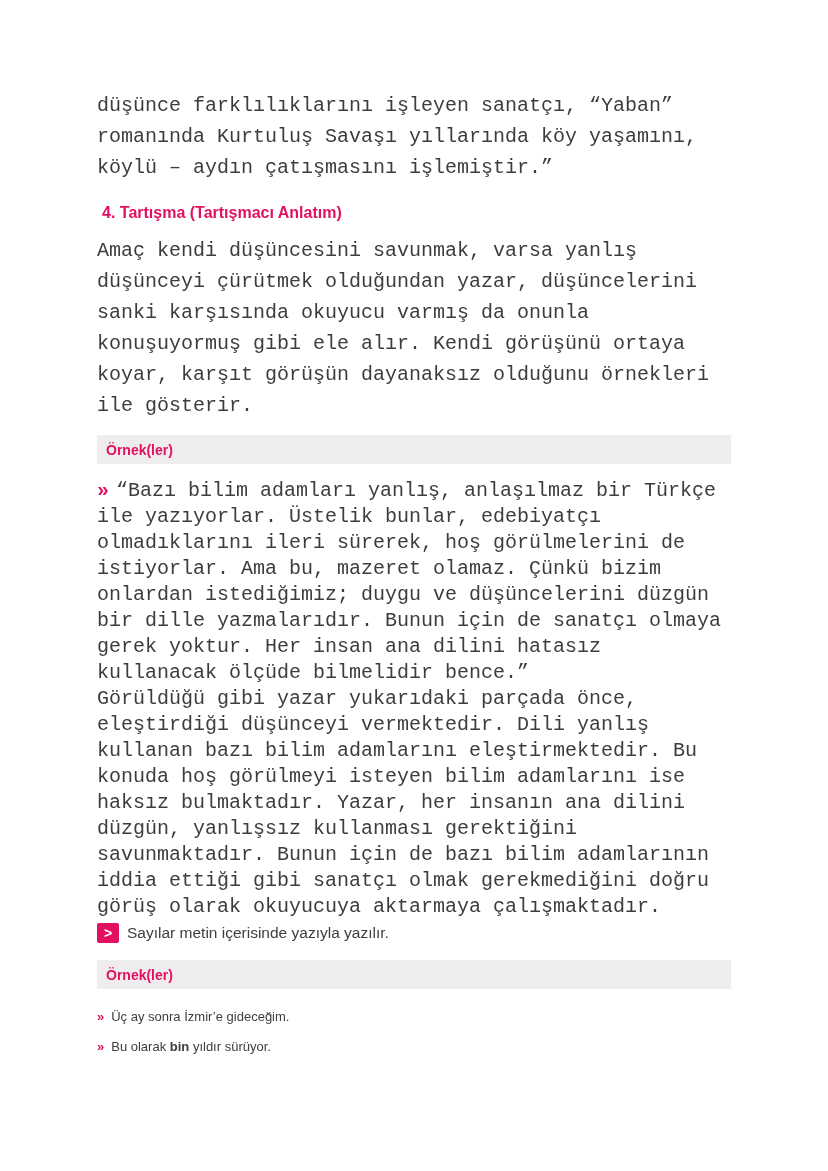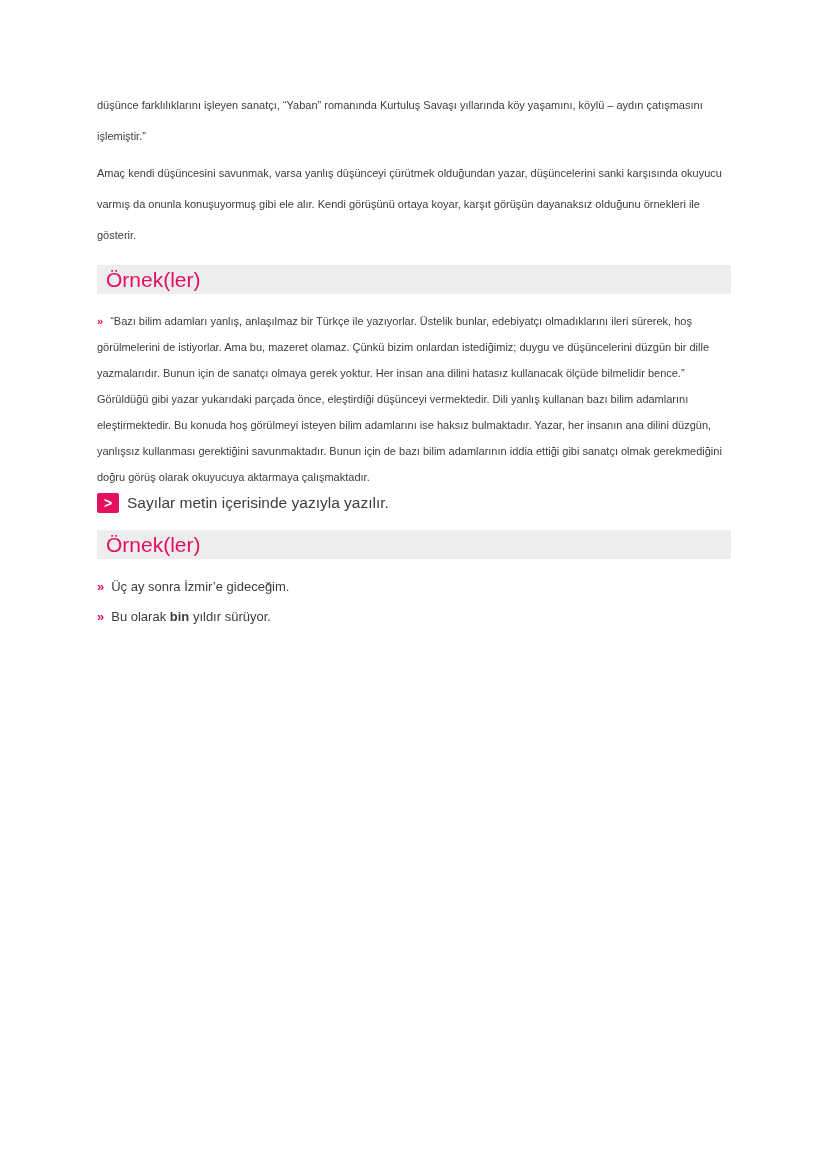--- a/index.html
+++ b/index.html
@@ -18,8 +18,9 @@
     background: #ffffff;
   }
   .para {
-    font-size: 11px;
+    font-size: 20px;
     color: var(--text, #3d3d3d);
+    font-family: Liberation Mono, monospace;
   }
   .spaced { line-height: 31px; }
   .tight  { line-height: 26px; }

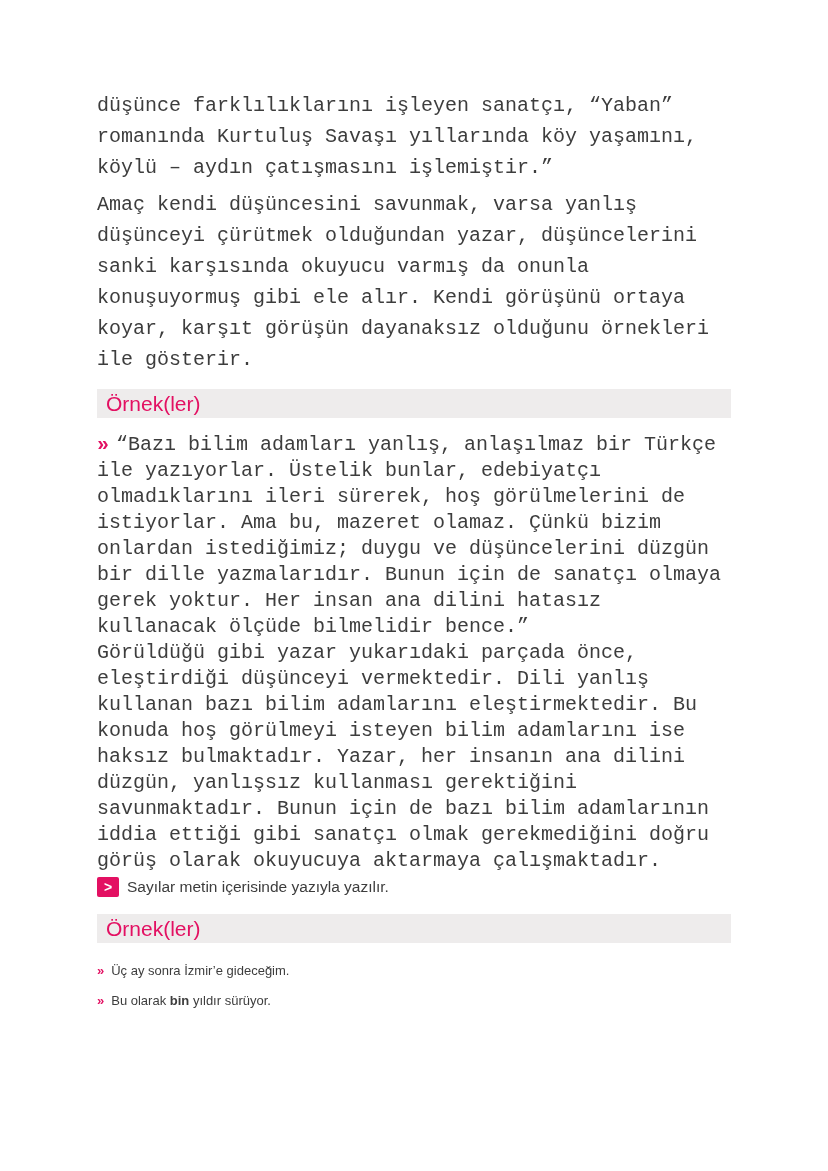--- a/index.html
+++ b/index.html
@@ -90,6 +90,7 @@
   <p class="para spaced gap-after">düşünce farklılıklarını işleyen sanatçı, “Yaban” romanında Kurtuluş Savaşı yıllarında köy yaşamını, köylü – aydın çatışmasını işlemiştir.”</p>
 
 
+  <h2 class="heading heading-indent">4. Tartışma (Tartışmacı Anlatım)</h2>
 
 
   <p class="para spaced">Amaç kendi düşüncesini savunmak, varsa yanlış düşünceyi çürütmek olduğundan yazar, düşüncelerini sanki karşısında okuyucu varmış da onunla konuşuyormuş gibi ele alır. Kendi görüşünü ortaya koyar, karşıt görüşün dayanaksız olduğunu örnekleri ile gösterir.</p>

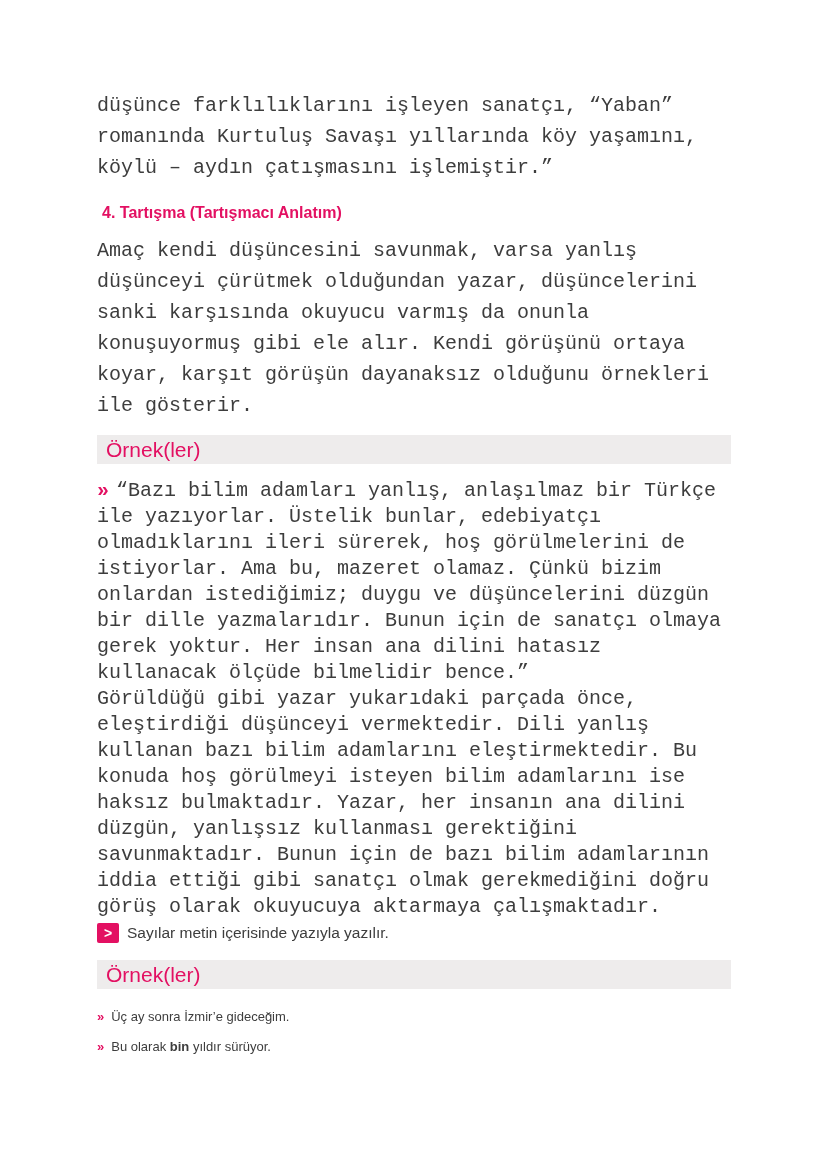--- a/index.html
+++ b/index.html
@@ -46,8 +46,8 @@
   }
   .banner-text {
     color: var(--accent, #e31062);
-    font-weight: normal;
-    font-size: 21px;
+    font-weight: bold;
+    font-size: 14px;
   }
   .marker {
     color: var(--accent, #e31062);

